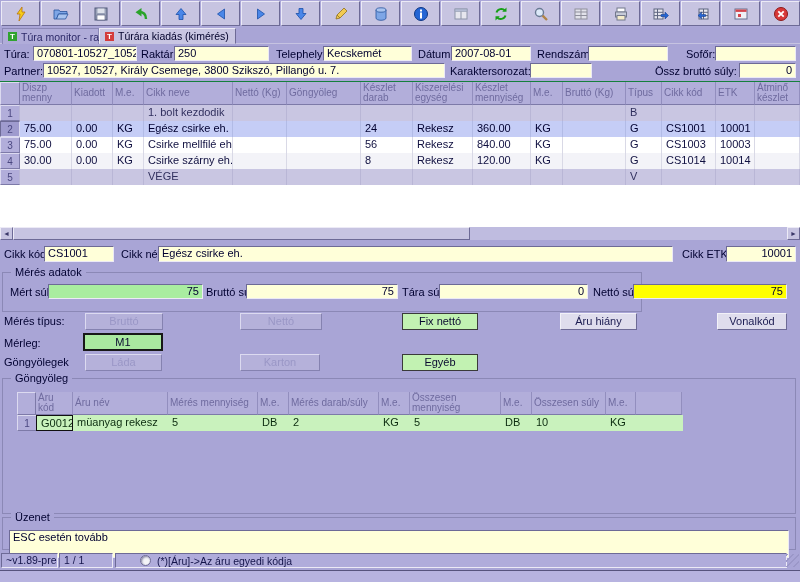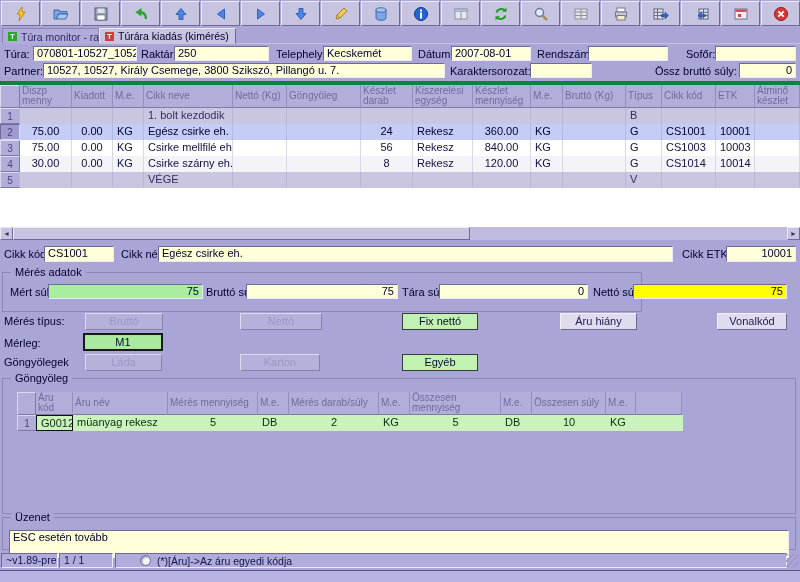--- a/index.html
+++ b/index.html
@@ -33,7 +33,7 @@
 
   
   #maingrid{position:absolute;left:0;top:81px;width:800px;height:146px;background:#fff;
-            border-top:4px solid #15803d;box-sizing:border-box;overflow:hidden;font-size:11px;}
+            border-top:1px solid #15803d;box-sizing:border-box;overflow:hidden;font-size:11px;}
   .ghead{display:flex;height:23px;}
   .ghc{box-sizing:border-box;background:#b2aeda;color:#6f6b9f;font-size:10px;line-height:10px;
        border-right:1px solid #928ebe;border-bottom:1px solid #7d7aa8;padding:1px 2px;

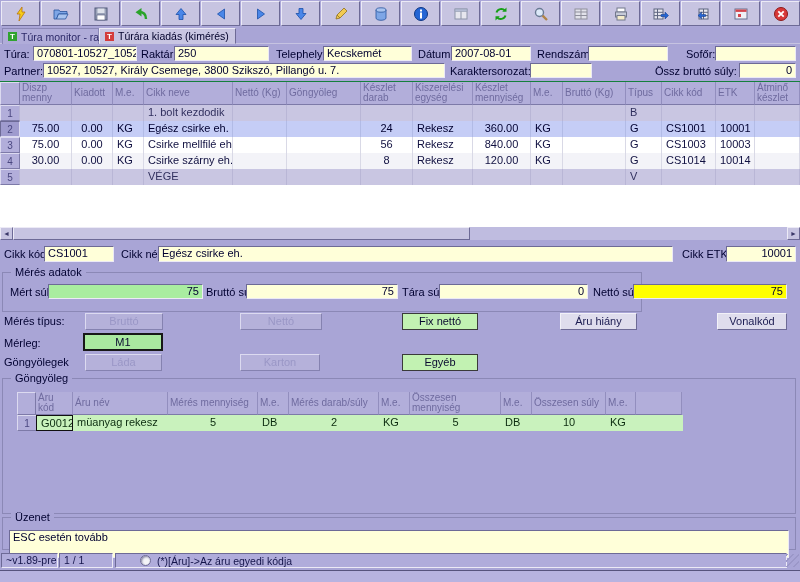--- a/index.html
+++ b/index.html
@@ -40,7 +40,7 @@
        display:flex;align-items:center;overflow:hidden;}
   .grow{display:flex;height:16px;line-height:15px;}
   .gc{box-sizing:border-box;padding:0 4px;border-right:1px solid #d9d9e6;overflow:hidden;white-space:nowrap;}
-  .gc.ar{text-align:center}
+  .gc.ar{text-align:left}
   .rowhdr{background:#b2aeda;color:#4a4780;font-size:10px;padding:0 2px;
           border:1px solid;border-color:#dcdaf0 #7d7aa8 #7d7aa8 #dcdaf0;text-align:center;}
   .grow.group{background:#c9c6e2;color:#31305e;}

